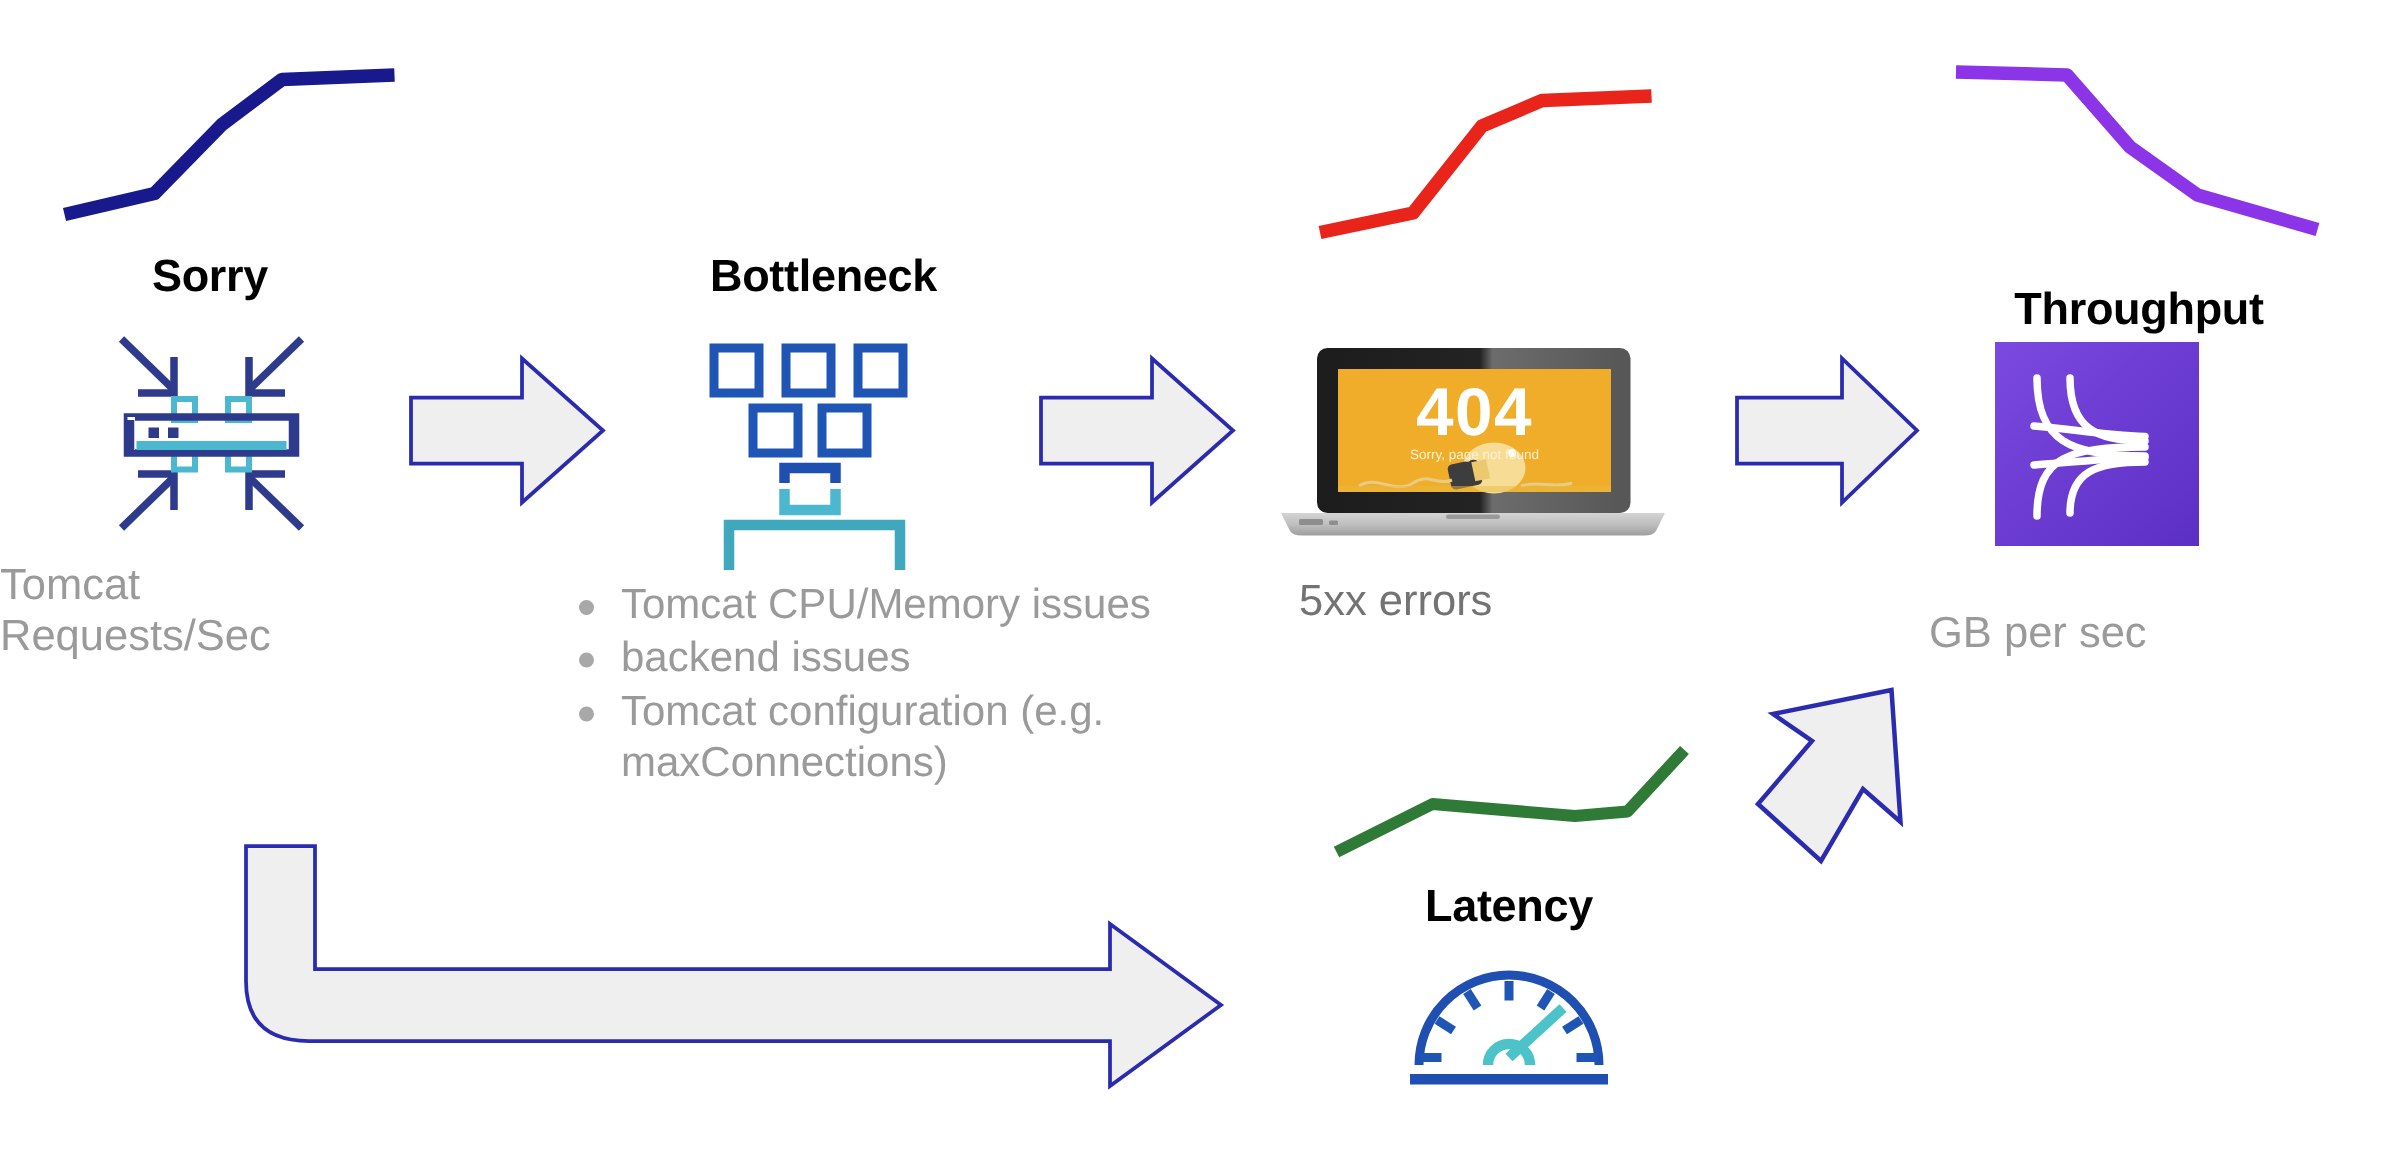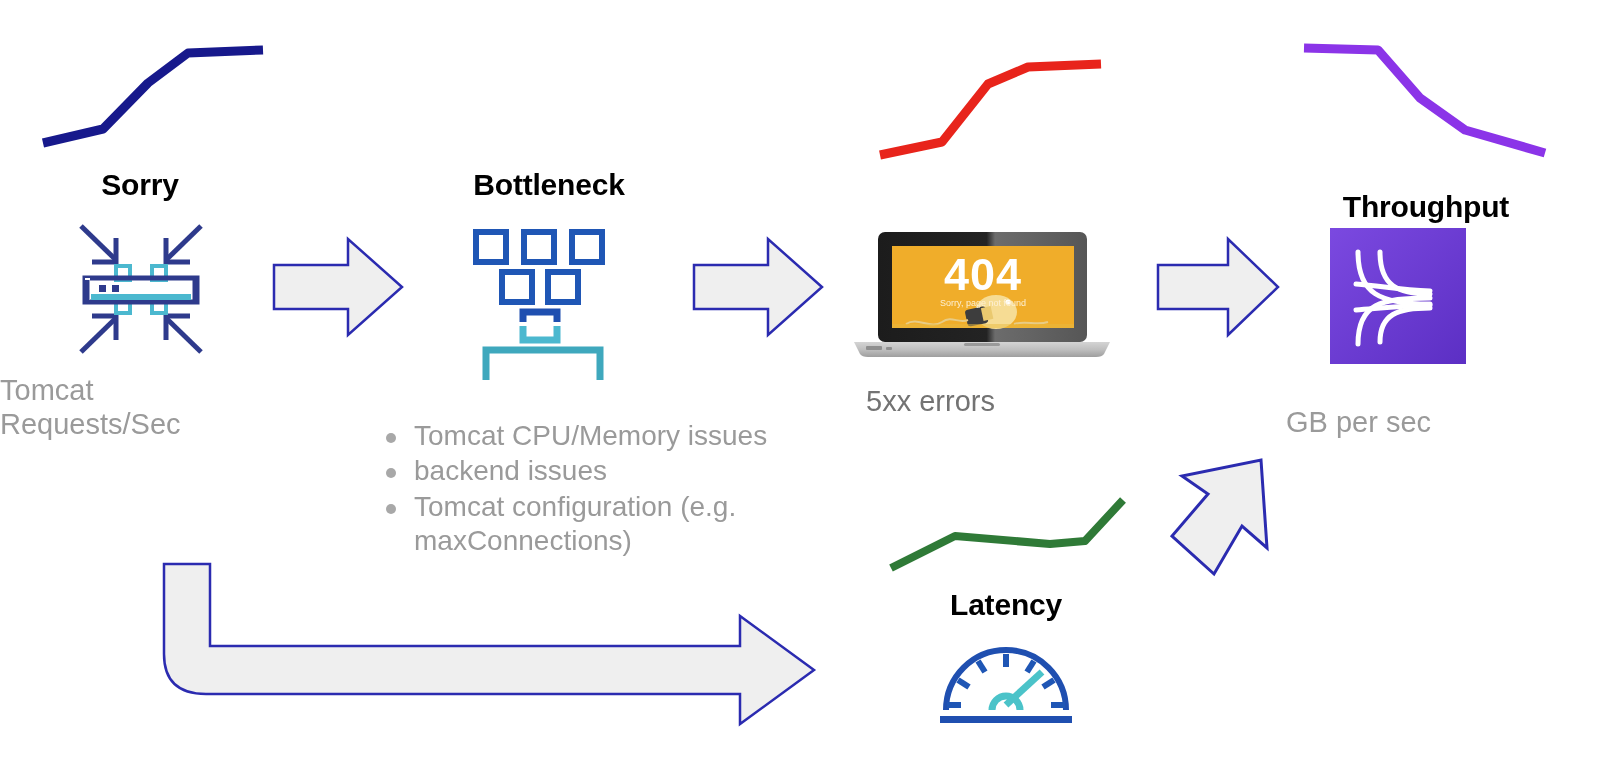--- a/index.html
+++ b/index.html
@@ -122,7 +122,7 @@
     <polyline points="14,152 14,122 128,122 128,152" fill="none" stroke="#3fa8bd" stroke-width="7"></polyline>
   </svg>
 
-  <ul class="bullets" style="position:absolute;left:372px;top:386px;margin-top:33px;">
+  <ul class="bullets" style="position:absolute;left:372px;top:386px;">
     <li>Tomcat CPU/Memory issues</li>
     <li>backend issues</li>
     <li>Tomcat configuration (e.g. maxConnections)</li>

